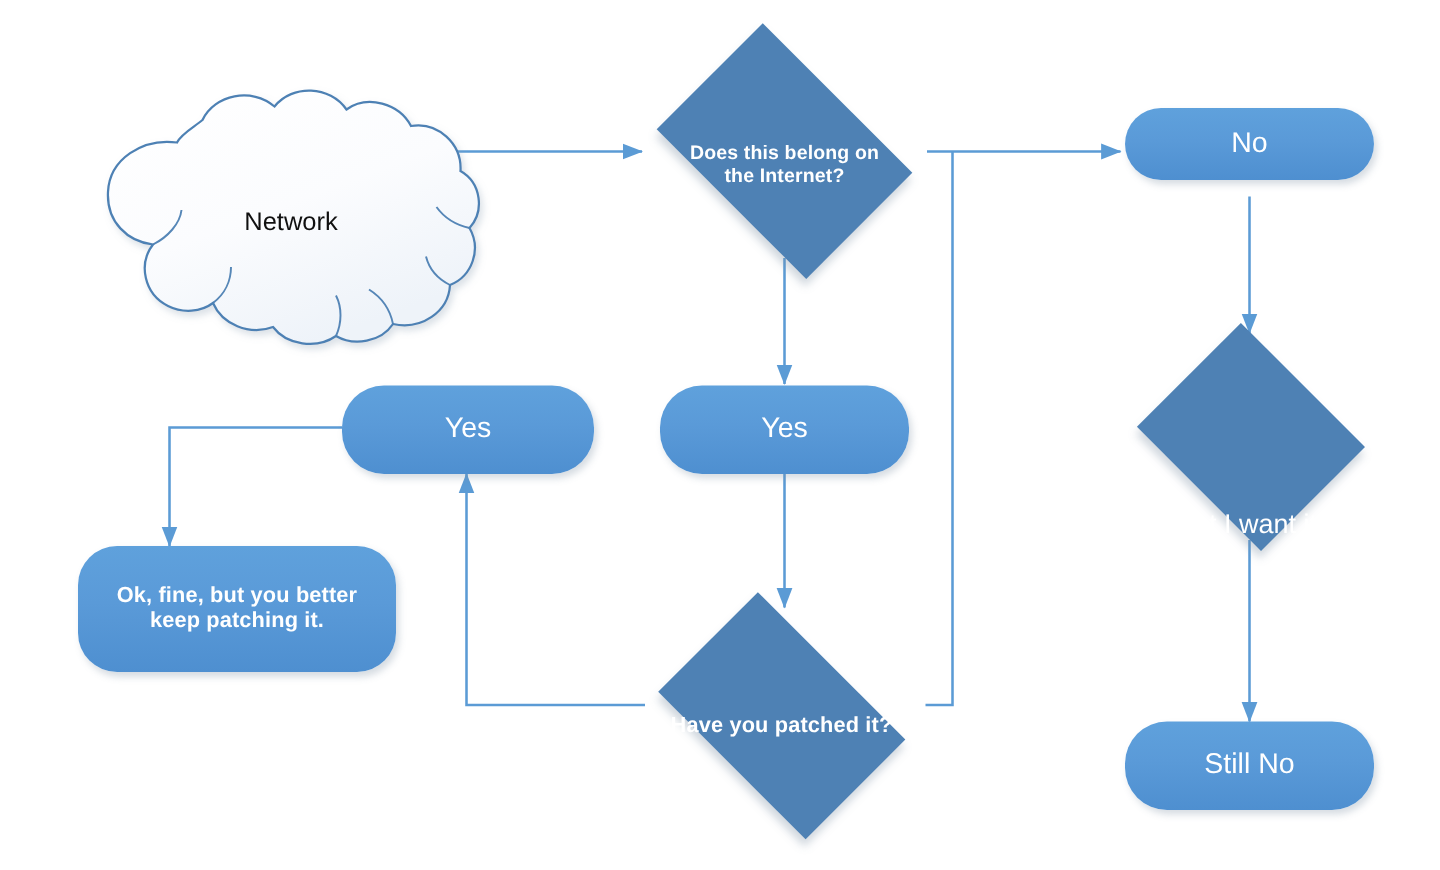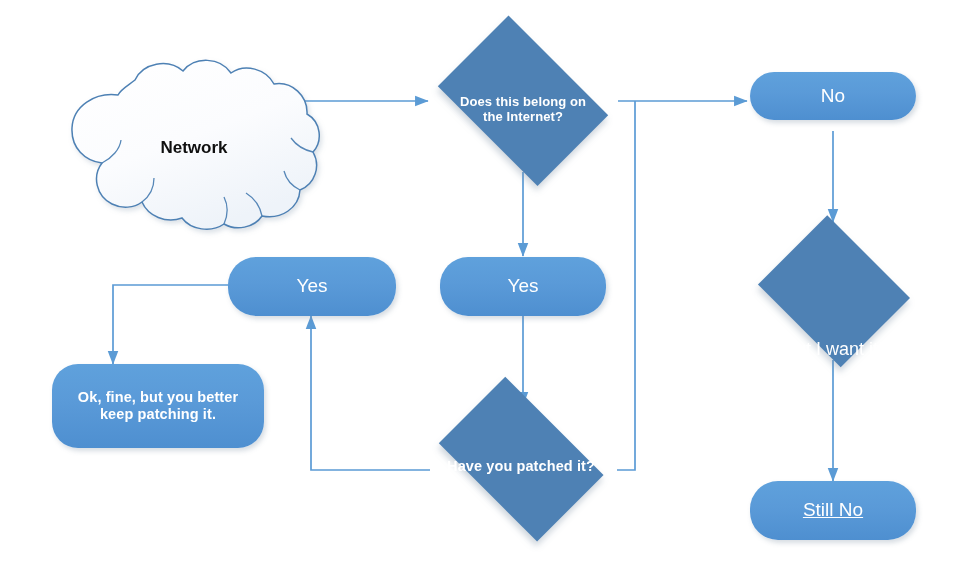--- a/index.html
+++ b/index.html
@@ -95,7 +95,7 @@
     align-items: center;
     justify-content: center;
     color: #101010;
-    font-weight: bold;
+    font-weight: normal;
     font-size: 17px;
     padding-left: 16px;
     box-sizing: border-box;

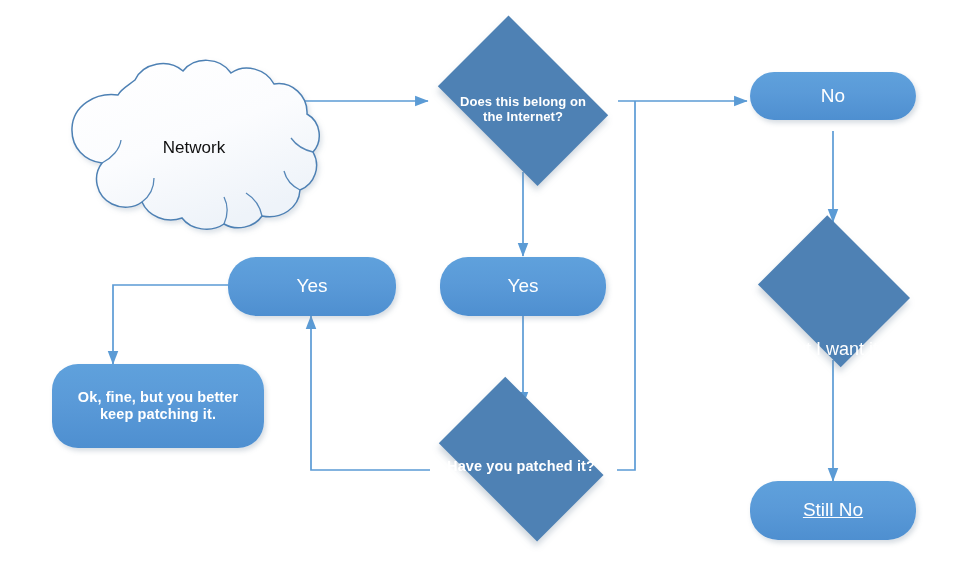--- a/index.html
+++ b/index.html
@@ -199,7 +199,7 @@
     <div class="label t-reg-lg">Yes</div>
   </div>
 
-  <div class="node diamond" style="left:423px; top:392px; width:196px; height:133px;">
+  <div class="node diamond" style="left:423px; top:410px; width:196px; height:133px;">
     <div class="dia-face"></div>
     <div class="label t-bold-md">Have you patched it?</div>
   </div>

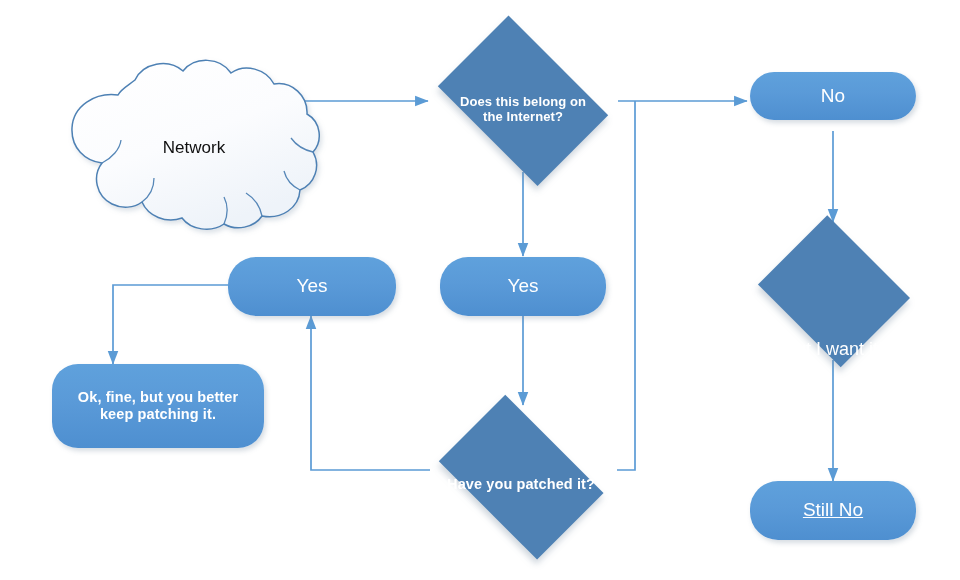--- a/index.html
+++ b/index.html
@@ -191,7 +191,7 @@
     <div class="label t-reg-md">But I want it!</div>
   </div>
 
-  <div class="node pill" style="left:750px; top:481px; width:166px; height:59px;text-decoration:underline;">
+  <div class="node pill" style="left:750px; top:481px; width:166px; height:59px;">
     <div class="label t-reg-lg">Still No</div>
   </div>
 

